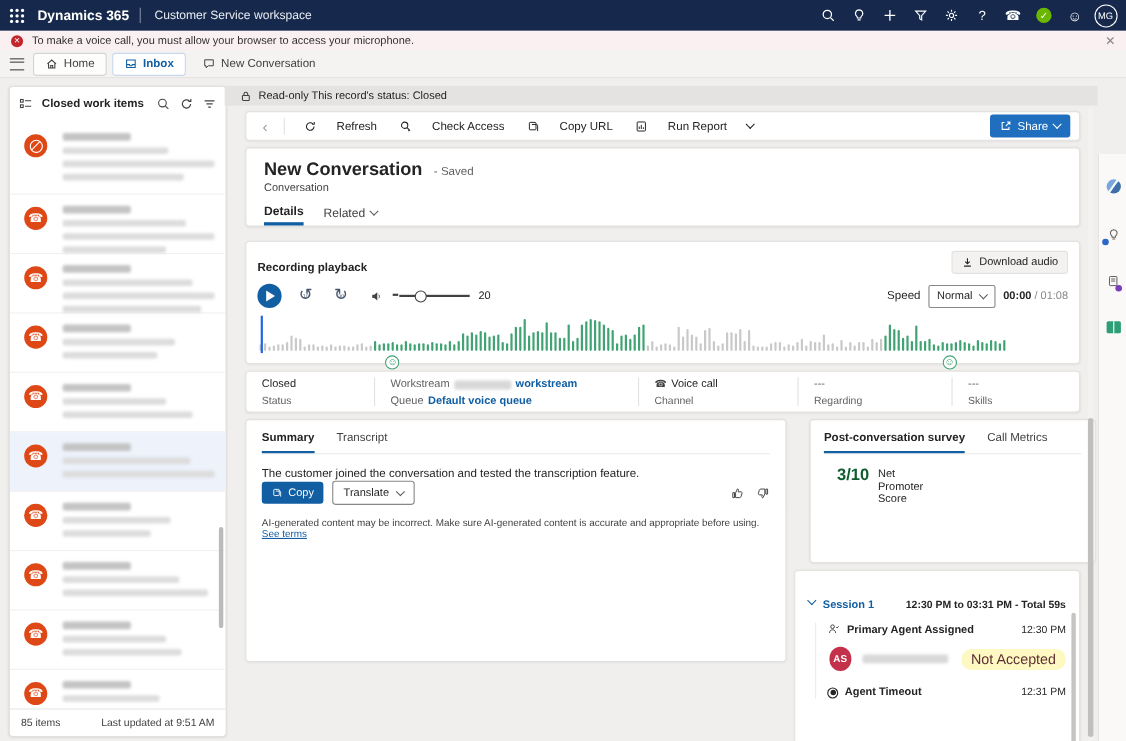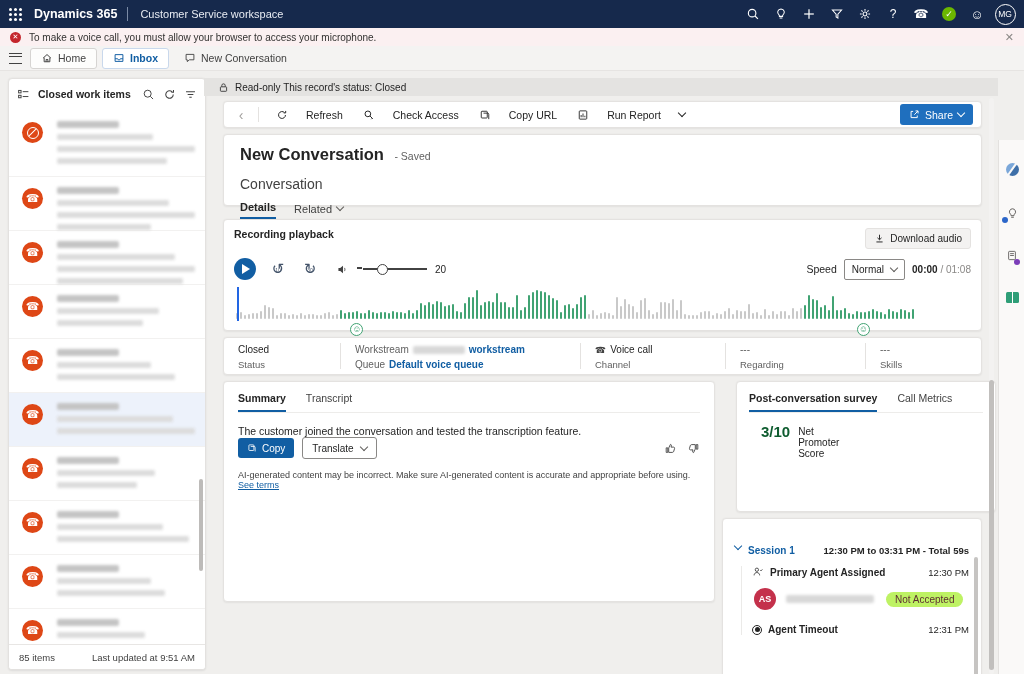--- a/index.html
+++ b/index.html
@@ -63,7 +63,7 @@
   .titlecard{left:19px;top:64px;width:759px;height:72px;padding:10px 16px}
   .rec-title{font-size:16.5px;font-weight:bold;display:inline}
   .rec-saved{font-size:10.5px;color:#616161;margin-left:6px}
-  .rec-entity{font-size:14px;color:#424242;margin-top:12px}
+  .rec-entity{font-size:10px;color:#424242;margin-top:2px}
   .form-tabs{display:flex;gap:18px;margin-top:9px;font-size:11px}
   .ftab{padding-bottom:4px;cursor:pointer;color:#424242;display:flex;align-items:center;gap:5px}
   .ftab.on{font-weight:bold;color:#242424;border-bottom:3px solid #115EA3}

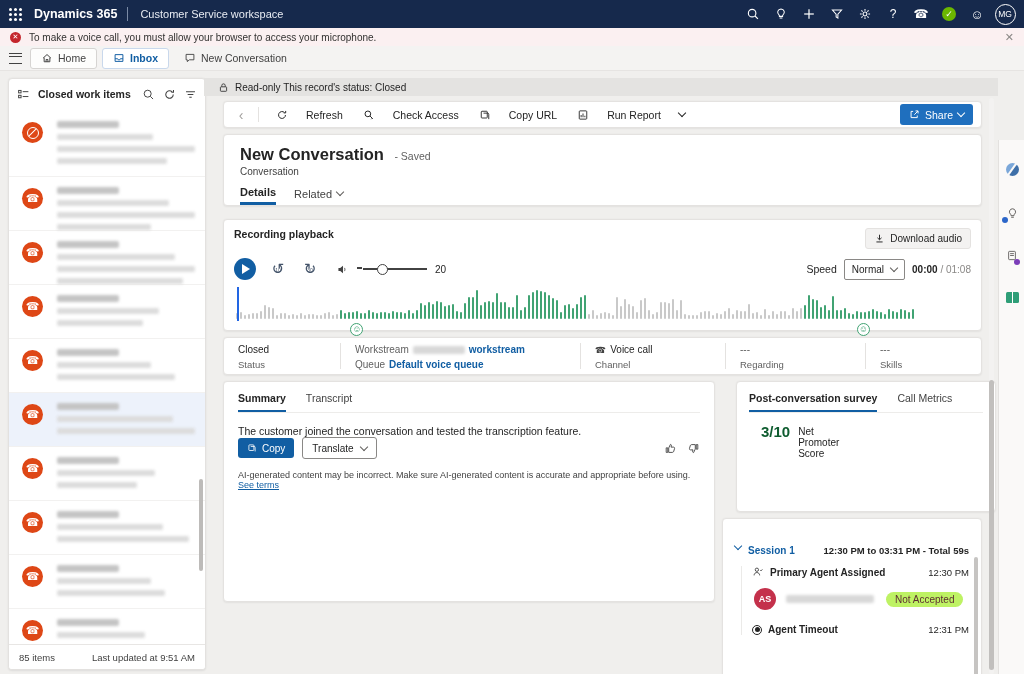--- a/index.html
+++ b/index.html
@@ -69,7 +69,7 @@
   .ftab.on{font-weight:bold;color:#242424;border-bottom:3px solid #115EA3}
   
   .reccard{left:19px;top:149px;width:759px;height:112px;padding:8px 10px}
-  .rec-head{display:flex;align-items:flex-start;justify-content:space-between}
+  .rec-head{display:flex;align-items:flex-end;justify-content:space-between}
   .rec-head .t{font-size:10.5px;font-weight:bold}
   .dl-btn{background:#F3F2F1;border:1px solid #E4E2E0;border-radius:3px;height:19px;display:flex;align-items:center;gap:5px;font-size:10px;padding:0 8px;color:#242424;cursor:pointer}
   .controls{display:flex;align-items:center;margin-top:8px;height:24px}

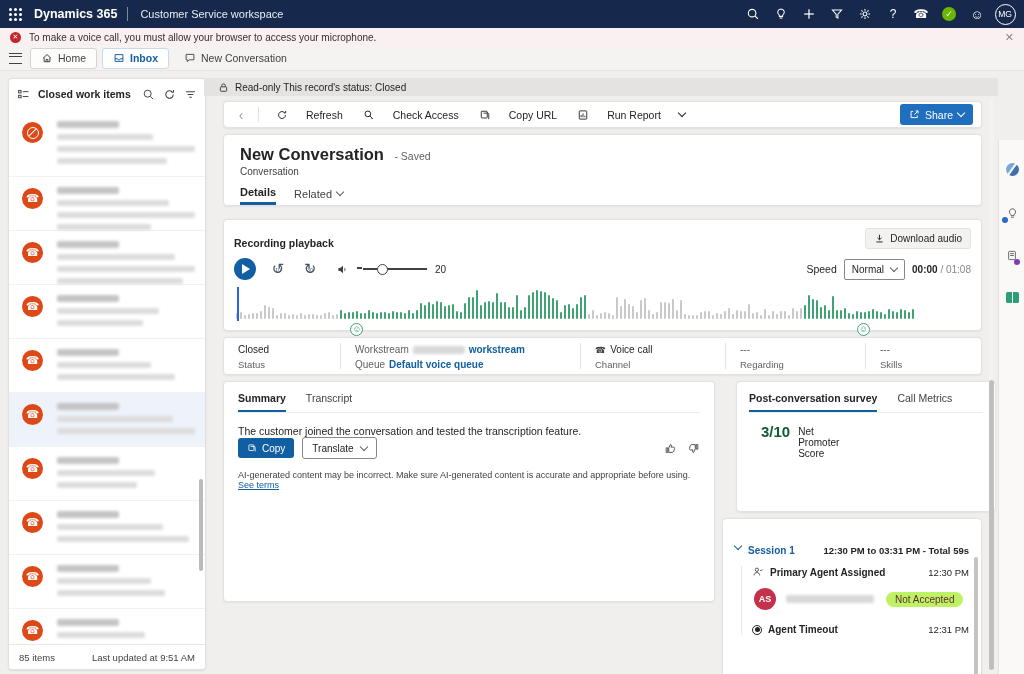--- a/index.html
+++ b/index.html
@@ -138,7 +138,7 @@
   .j-agent{display:flex;align-items:center;margin:10px 0 14px 2px}
   .av-as{width:22px;height:22px;border-radius:50%;background:#C4314B;color:#fff;font-size:9px;font-weight:bold;display:flex;align-items:center;justify-content:center}
   .j-name{width:88px;height:8px;background:#D8D8D8;border-radius:2px;filter:blur(1.5px);margin:0 12px 0 10px}
-  .badge{background:#bef264;color:#5E3032;border-radius:9px;font-size:10px;padding:2px 9px;white-space:nowrap}
+  .badge{background:#fef9c3;color:#5E3032;border-radius:9px;font-size:13px;padding:2px 9px;white-space:nowrap}
   .rec-dot{width:10px;height:10px;border-radius:50%;border:1.5px solid #242424;position:relative;box-sizing:border-box}
   .rec-dot::after{content:'';position:absolute;inset:1.5px;background:#242424;border-radius:50%}
   .person-ic{color:#424242}

